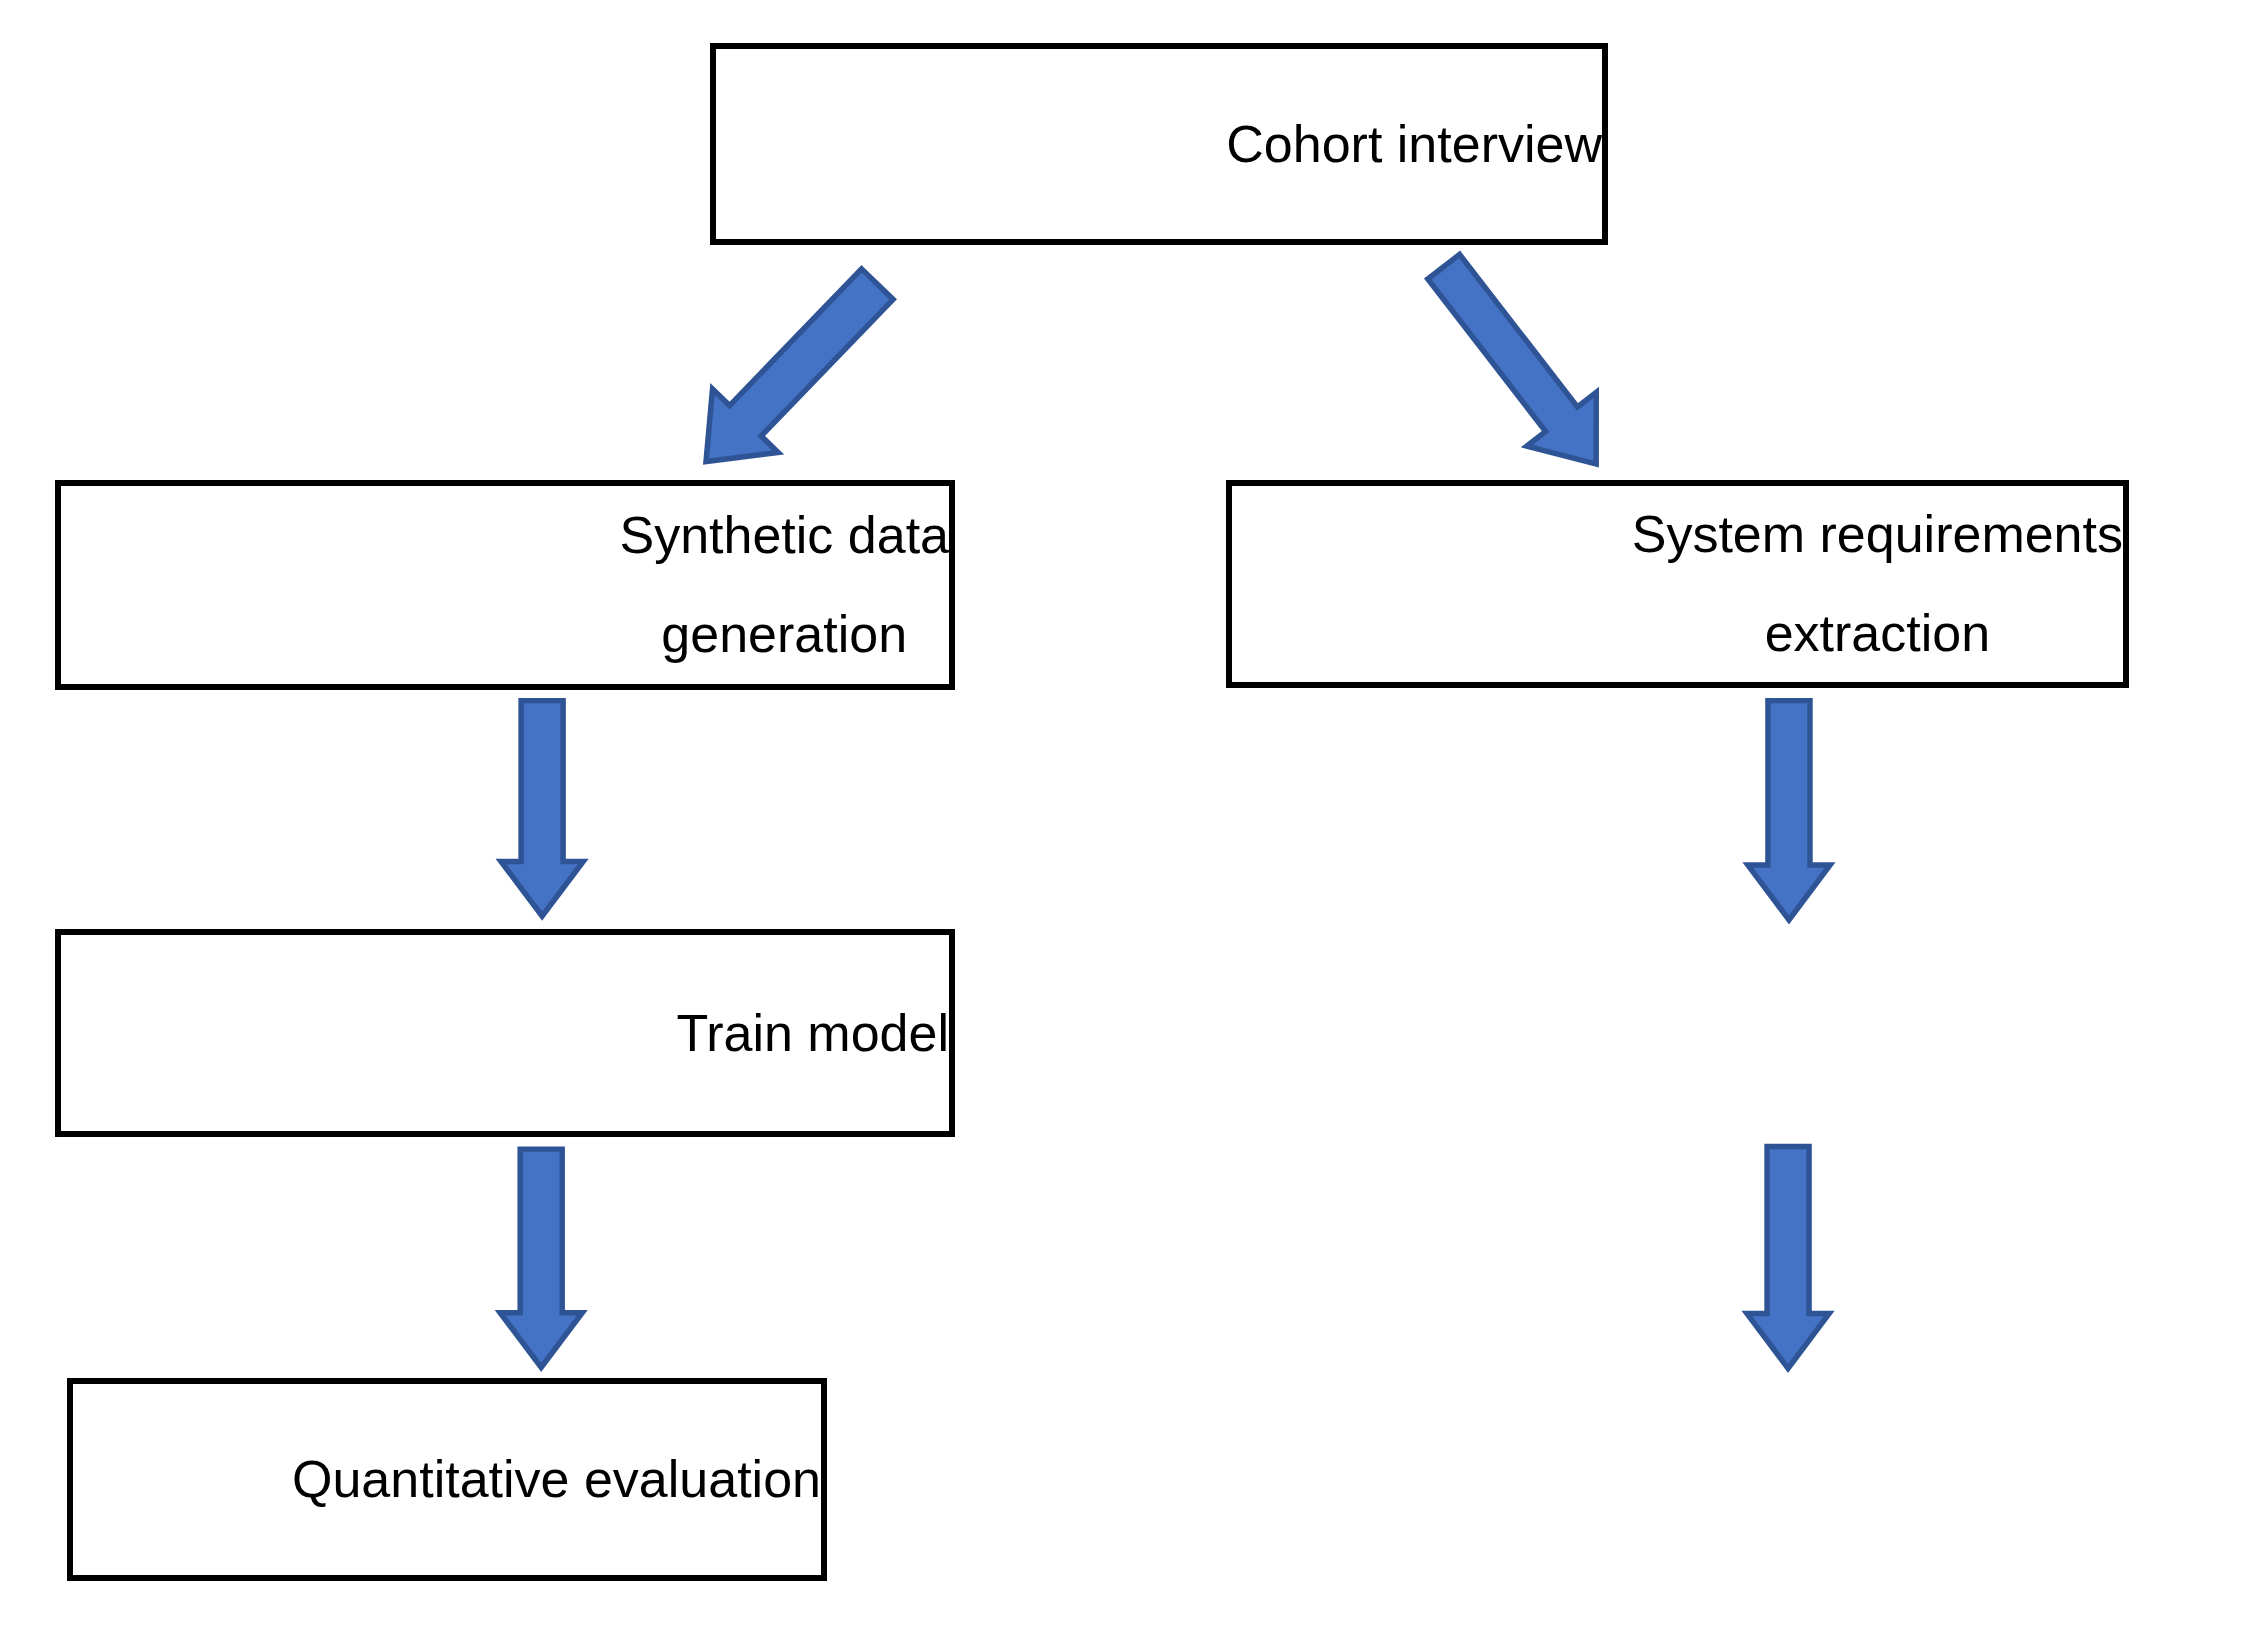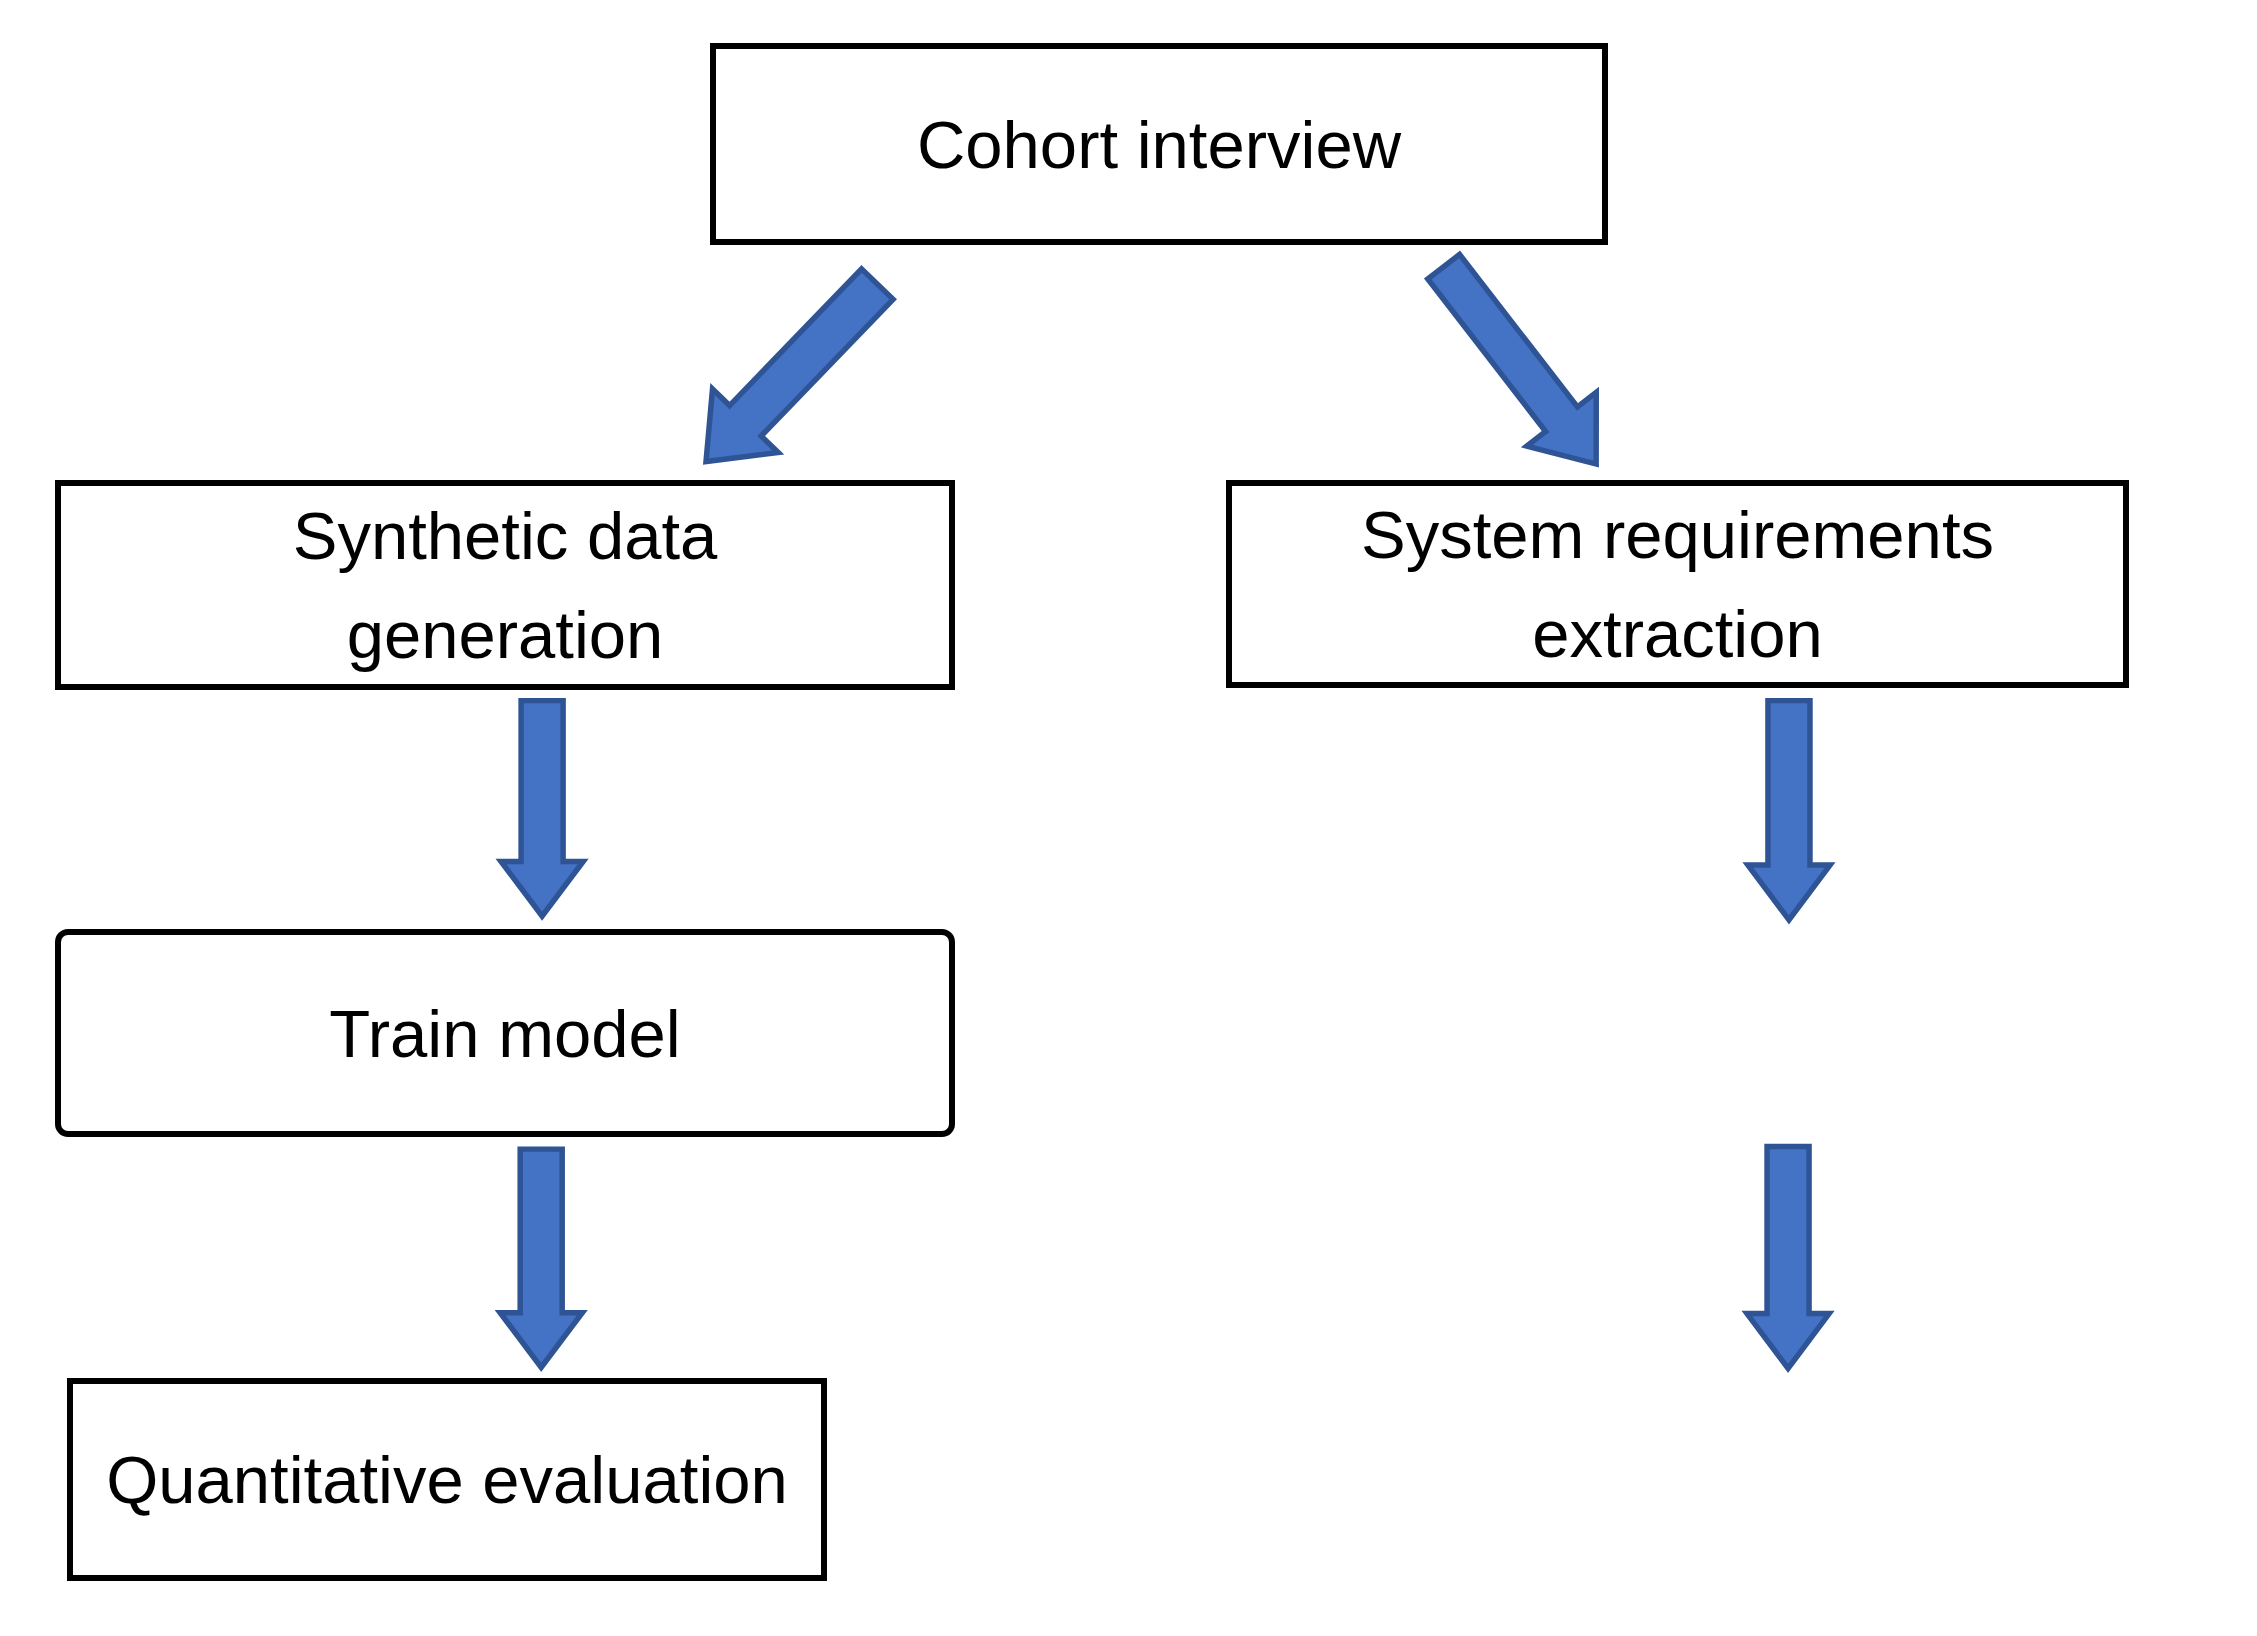--- a/index.html
+++ b/index.html
@@ -40,10 +40,10 @@
     border: 6.4px solid var(--box-border);
     display: flex;
     align-items: center;
-    justify-content: center;
+    justify-content: flex-end;
     text-align: center;
     color: var(--text-color);
-    font-size: 67px;
+    font-size: 52px;
     line-height: 99px;
     white-space: pre-line;
   }

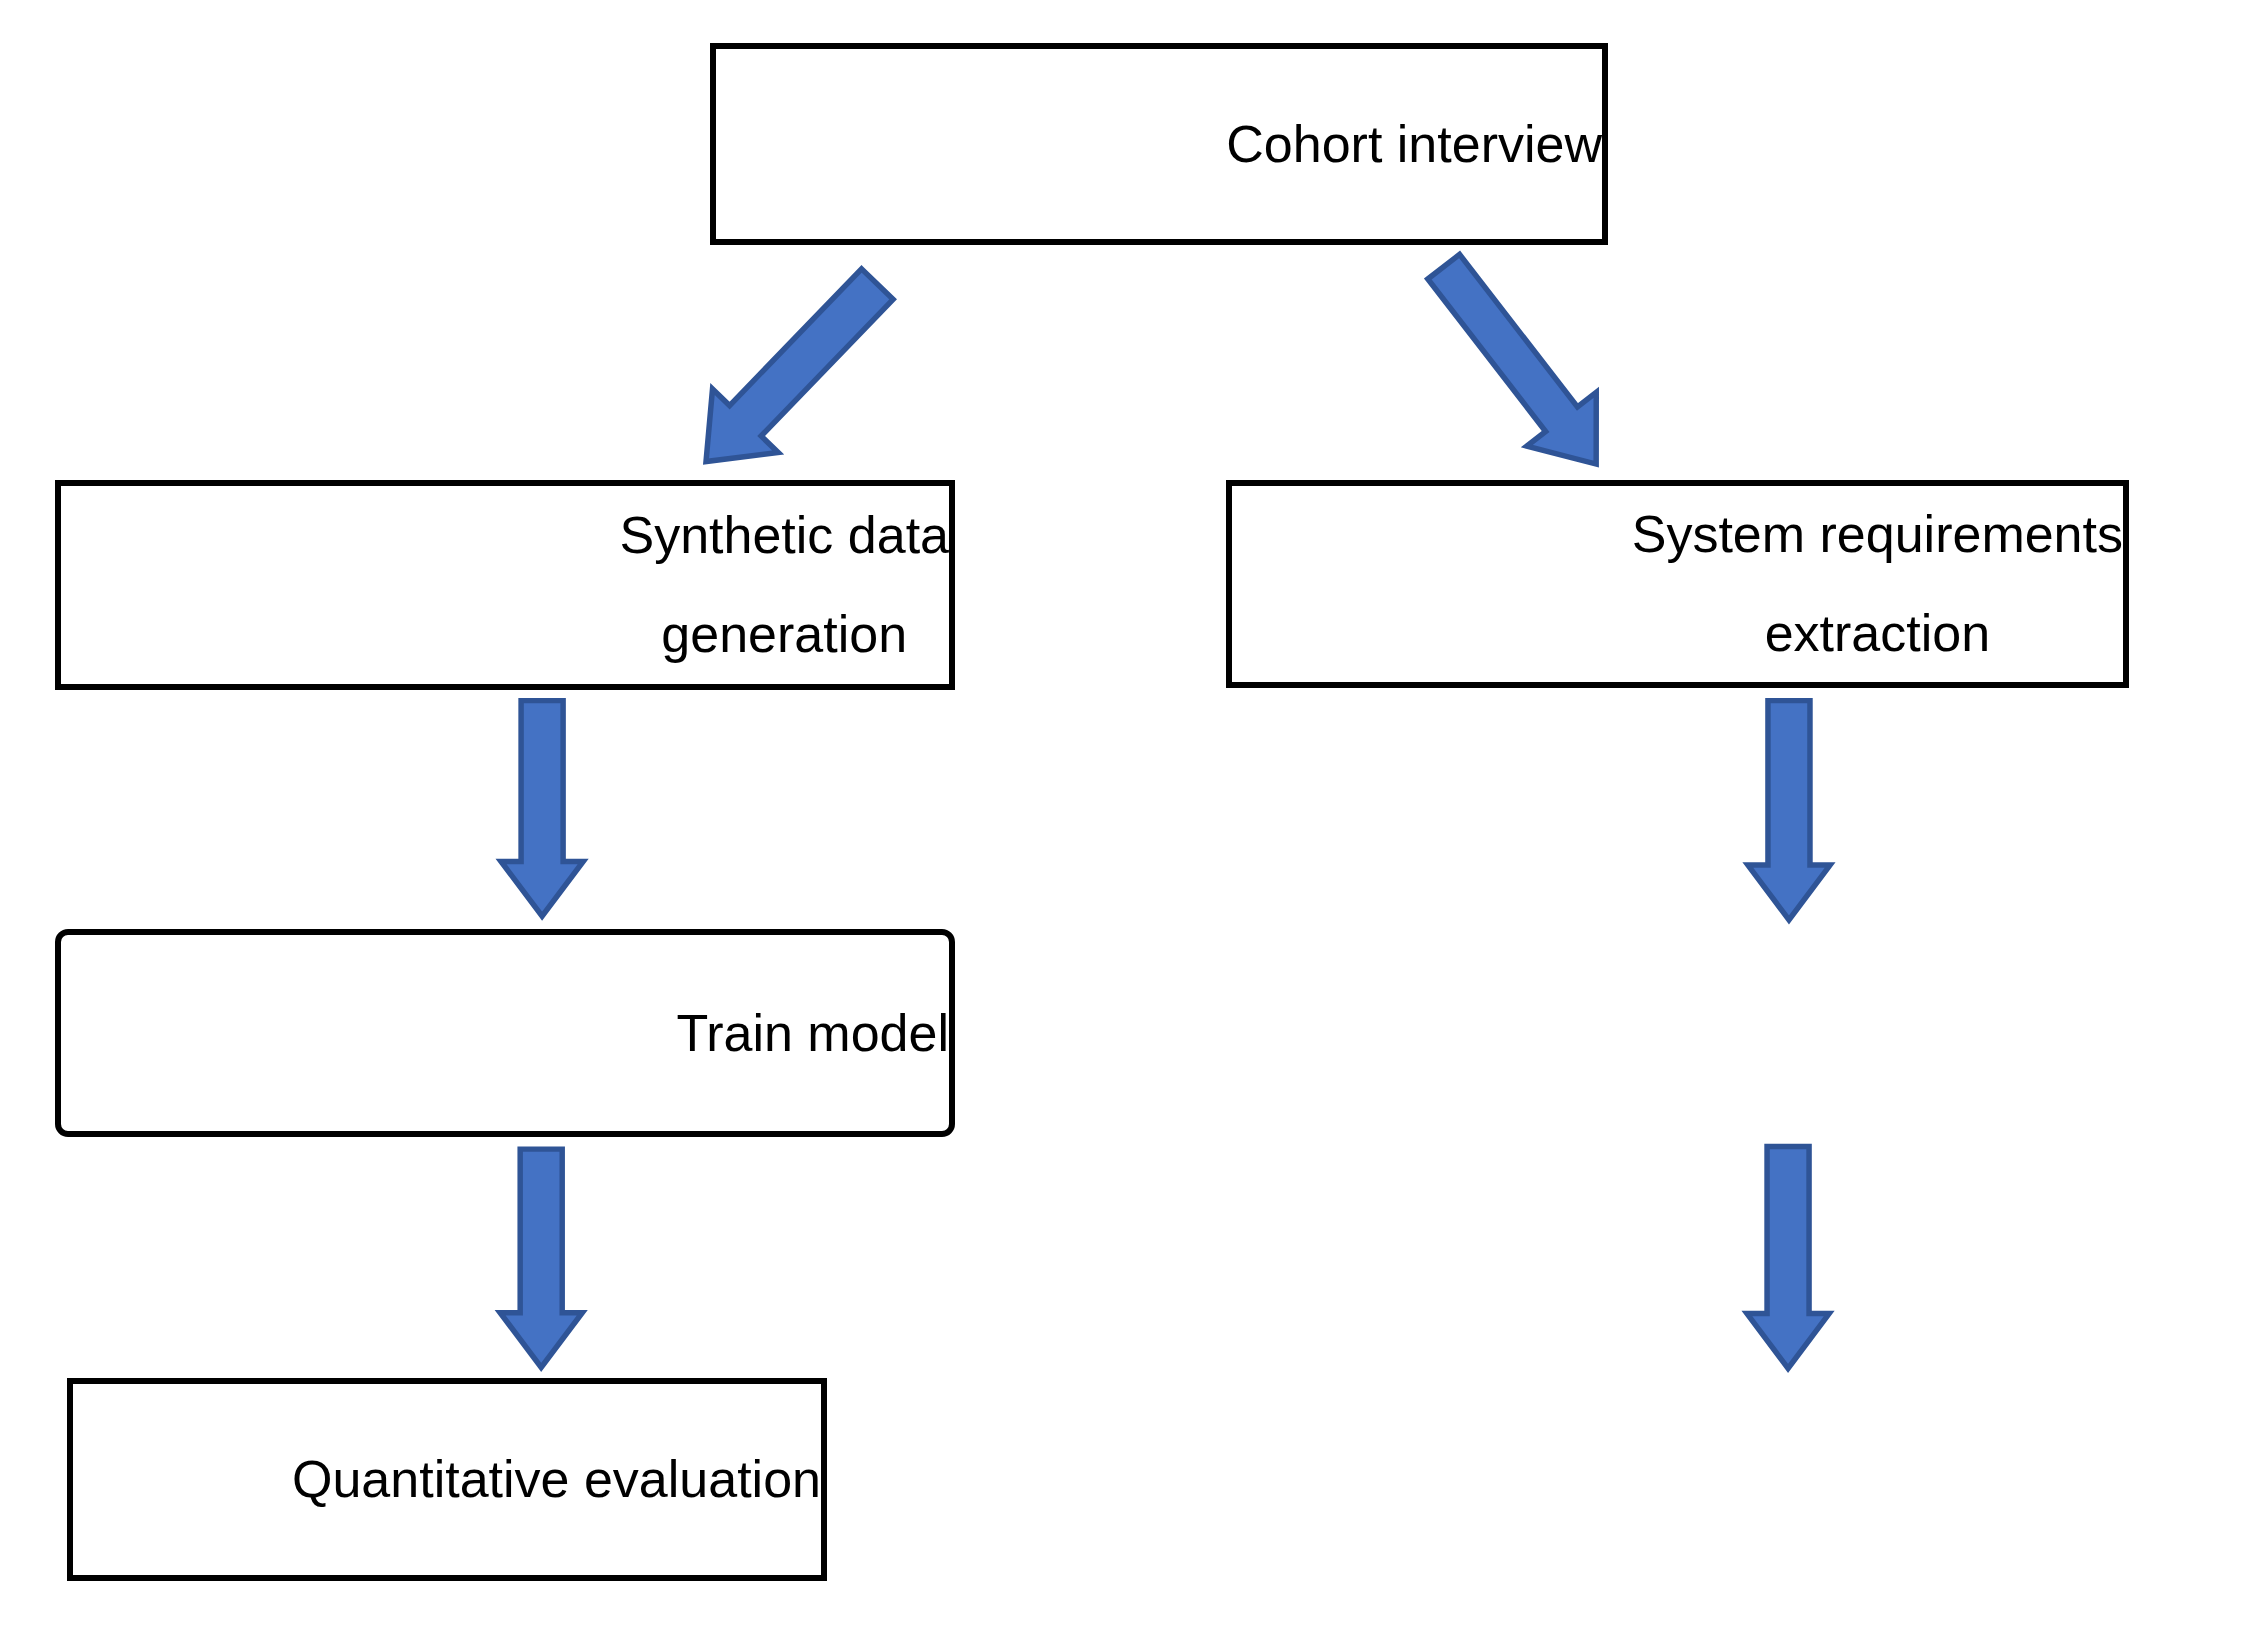--- a/index.html
+++ b/index.html
@@ -50,7 +50,7 @@
   #node-cohort       { left: 710px;  top: 43px;   width: 898px; height: 202px; }
   #node-synthetic    { left: 55px;   top: 480px;  width: 900px; height: 210px; }
   #node-system       { left: 1226px; top: 480px;  width: 903px; height: 208px; }
-  #node-train        { left: 55px;   top: 929px; width: 900px; height: 208px; border-radius: 13px; }
+  #node-train        { left: 55px;   top: 929px; width: 900px; height: 208px; }
   #node-qualitative  { left: 1299px; top: 929px; width: 903px; height: 208px; }
   #node-quantitative { left: 67px;   top: 1378px; width: 760px; height: 203px; }
   #node-state        { left: 1299px; top: 1372px; width: 903px; height: 210px; }

